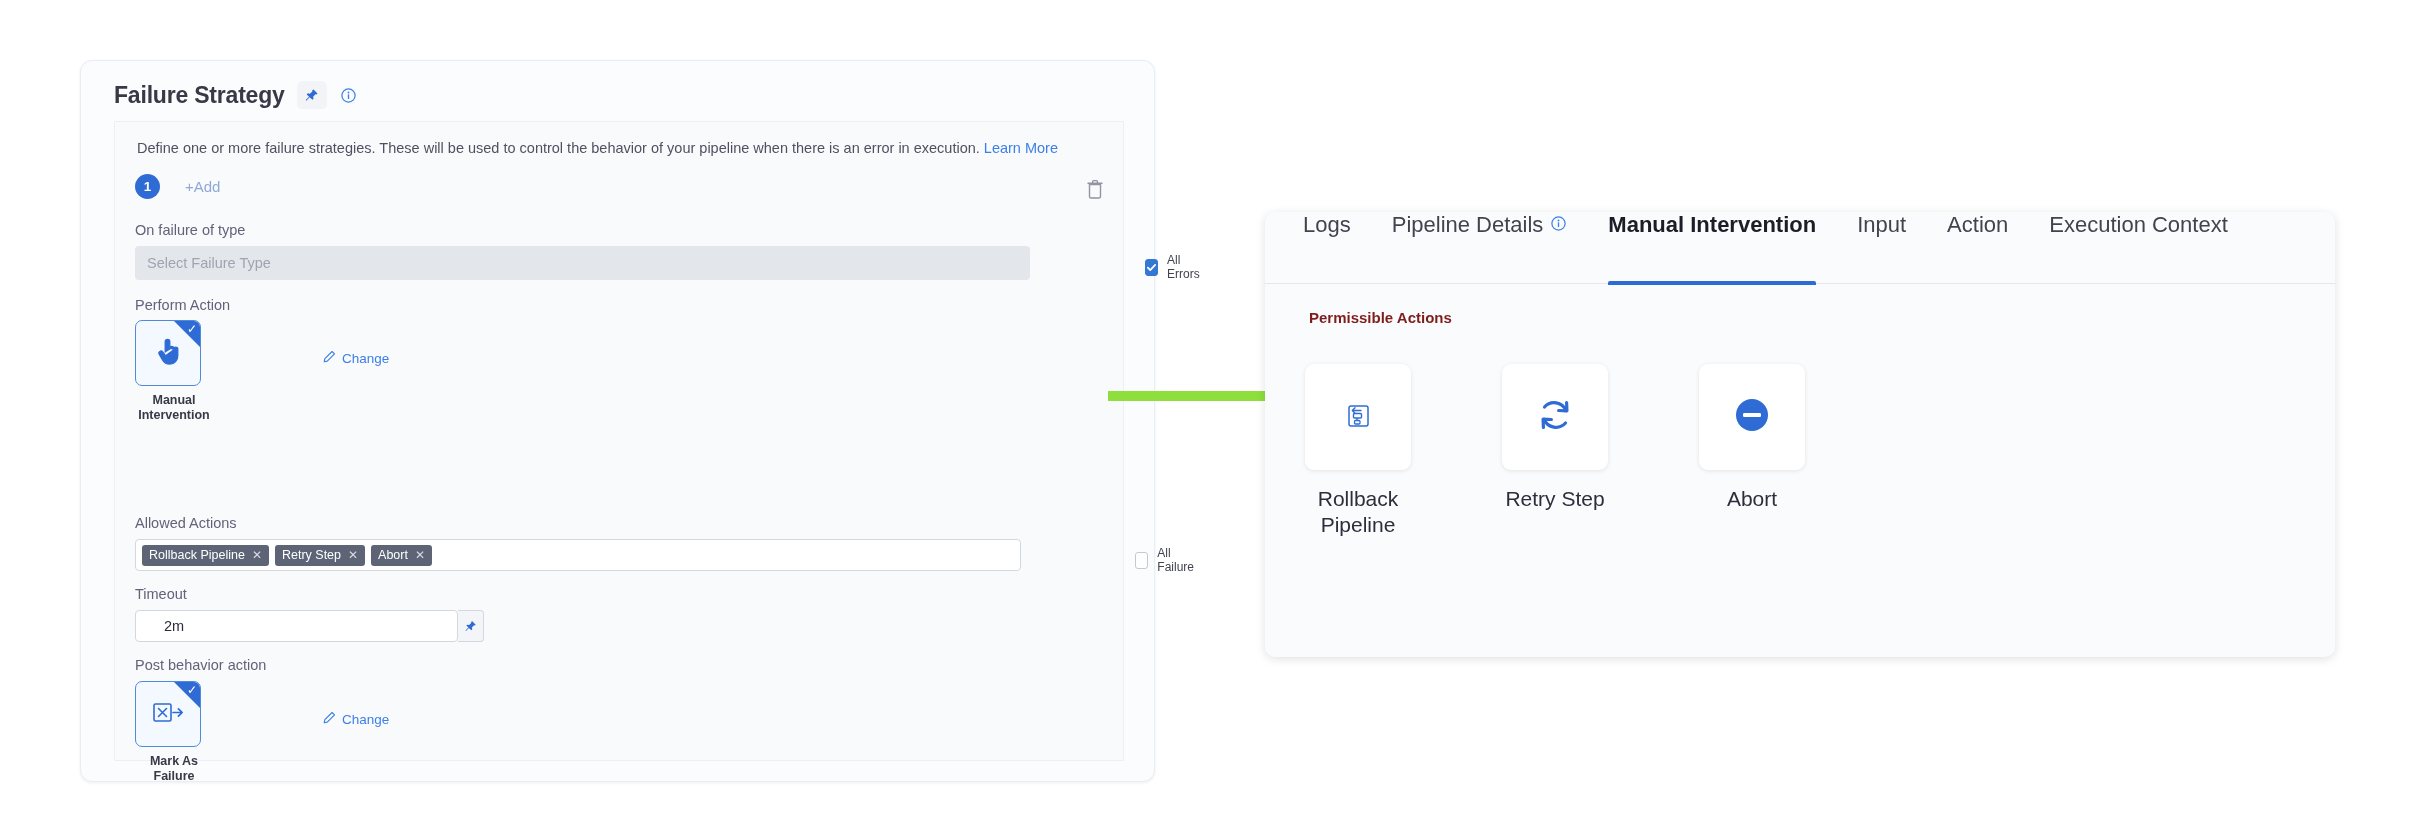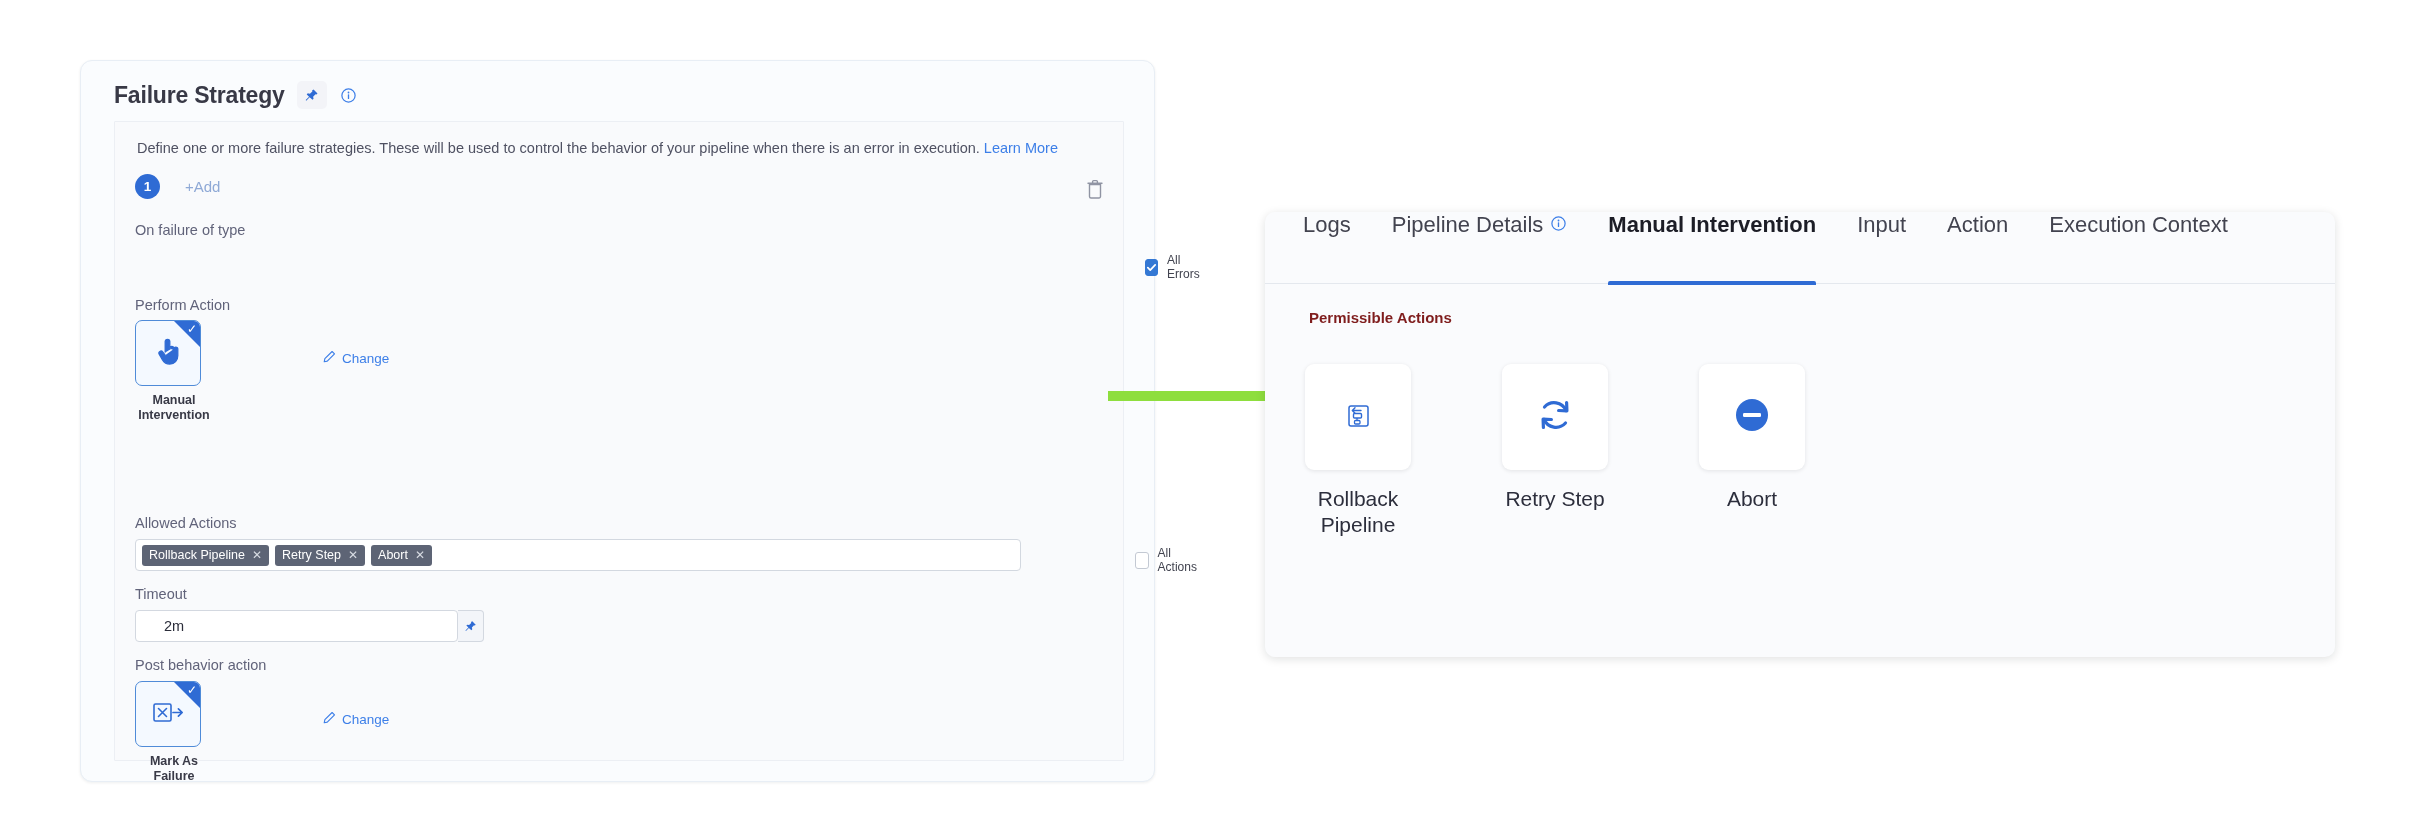--- a/index.html
+++ b/index.html
@@ -398,6 +398,9 @@
       </div>
 
       <div class="field-label" style="left:20px; top:100px;">On failure of type</div>
+      <div class="select-box" style="left:20px; top:124px; width:895px;">
+        <span>Select Failure Type</span>
+      </div>
       <div class="cbrow" style="left:1030px; top:131px;">
         <div class="cb on">
           <svg width="11" height="11" viewBox="0 0 12 12">

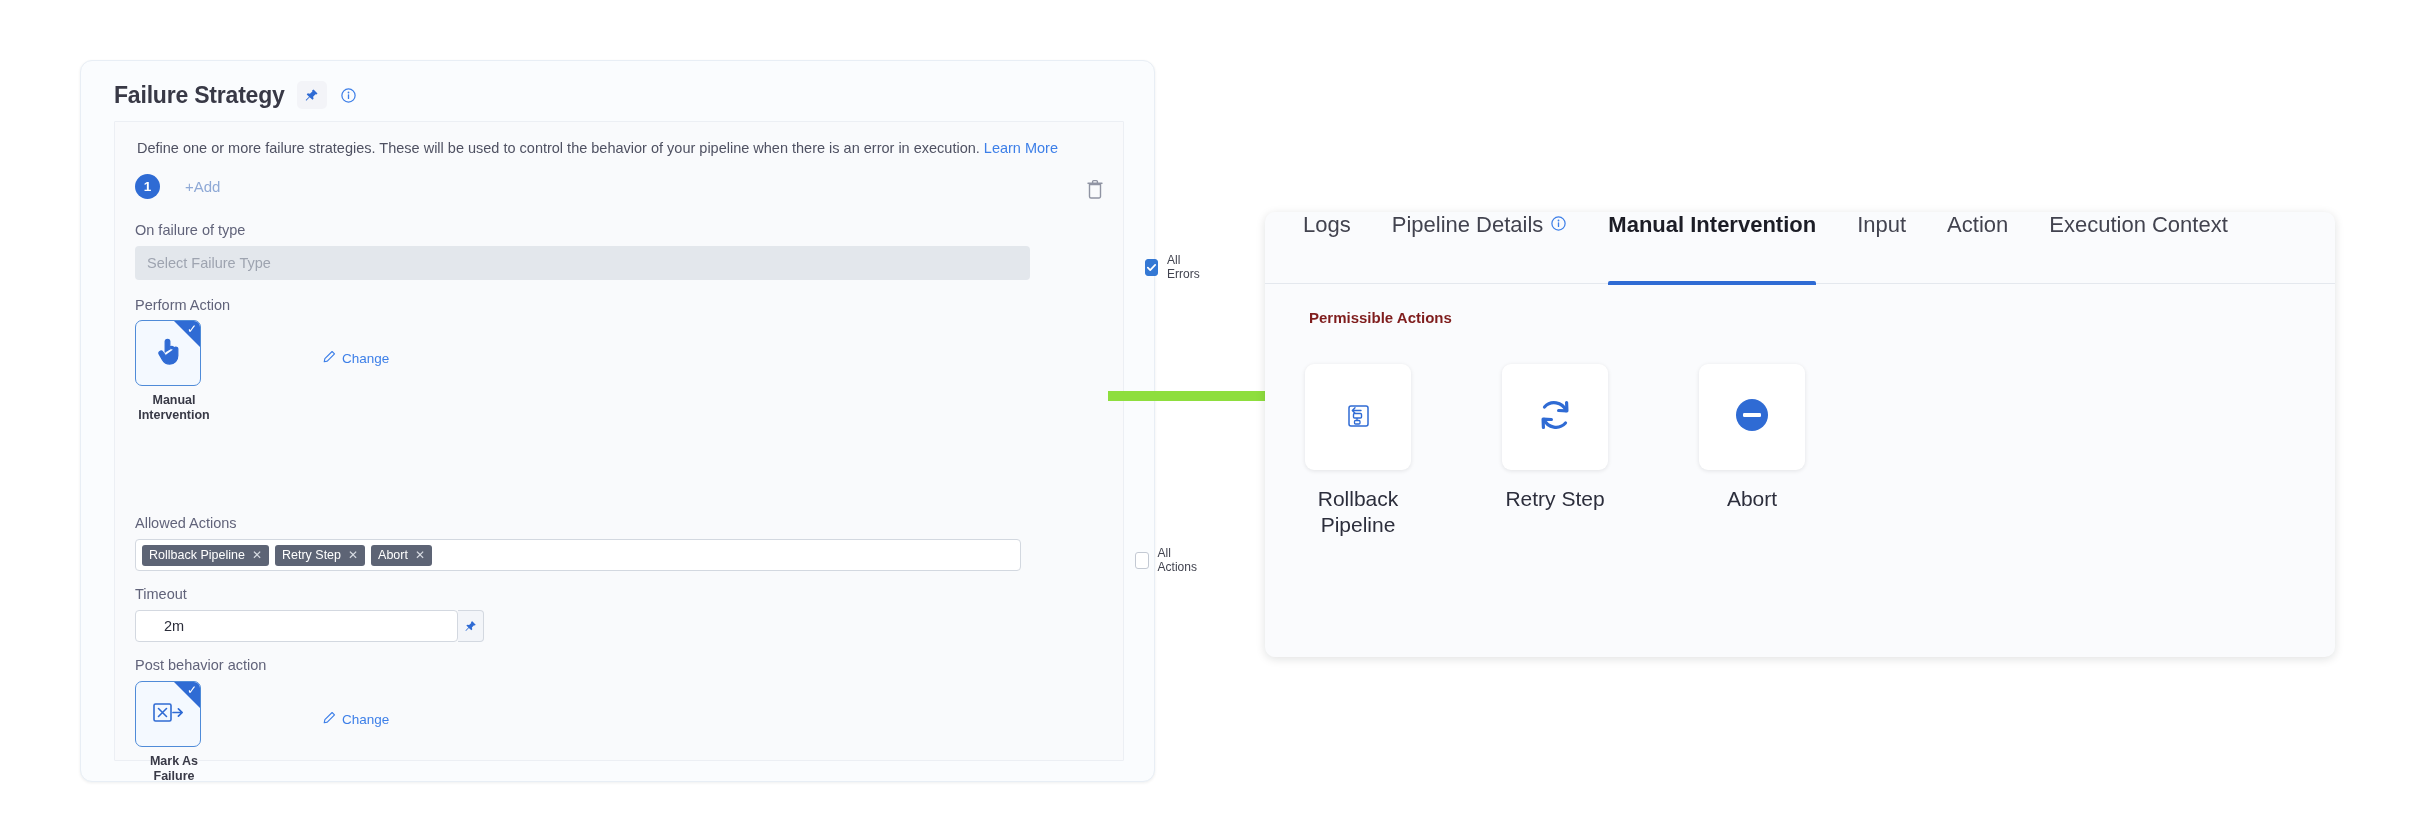--- a/index.html
+++ b/index.html
@@ -449,7 +449,7 @@
       </div>
       <div class="cbrow" style="left:1020px; top:424px;">
         <div class="cb off"></div>
-        <span class="cb-label">All Actions</span>
+        <span class="cb-label">All Failure</span>
       </div>
 
       <div class="field-label" style="left:20px; top:464px;">Timeout</div>

